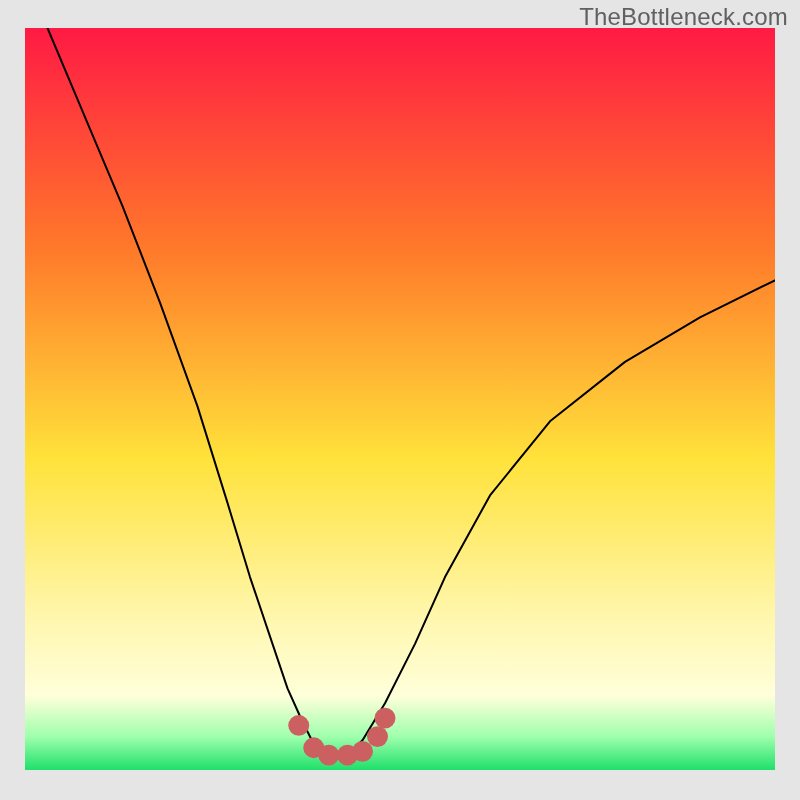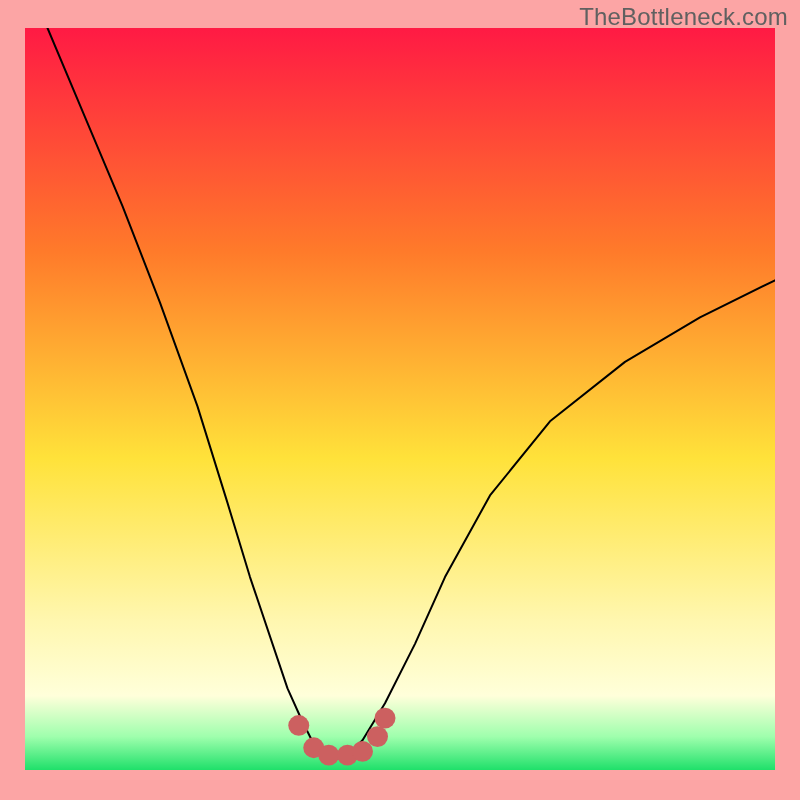--- a/index.html
+++ b/index.html
@@ -15,7 +15,7 @@
     position: relative;
     width: 800px;
     height: 800px;
-    background: #fca5a5;
+    background: #e5e5e5;
   }
   .watermark {
     position: absolute;

